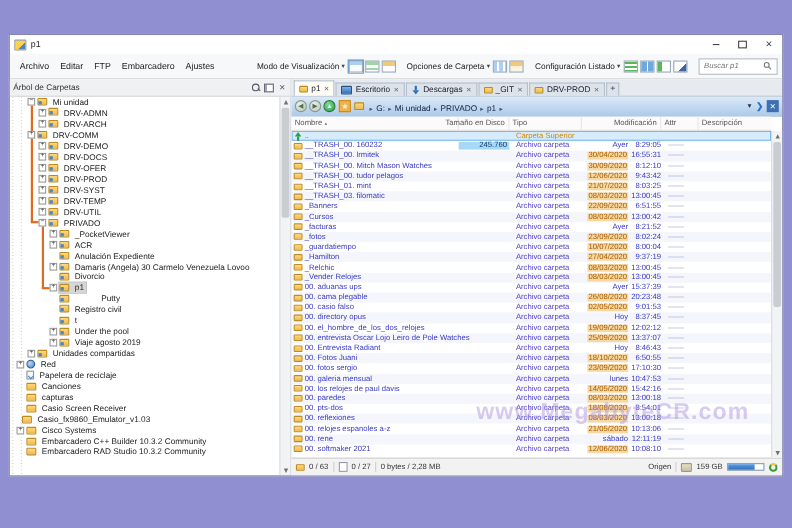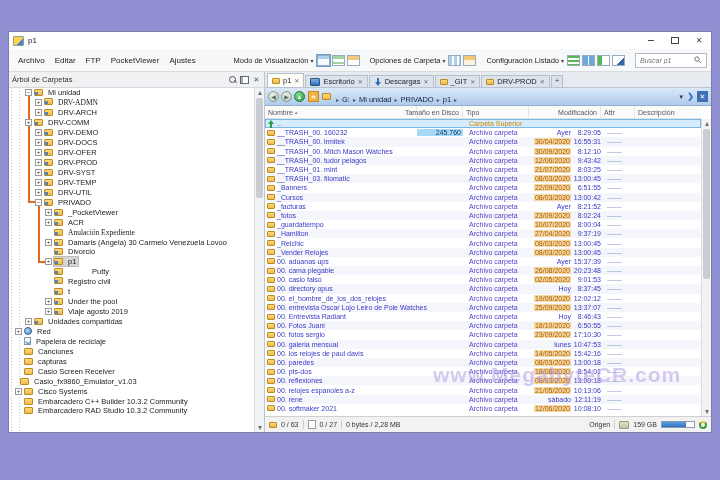--- a/index.html
+++ b/index.html
@@ -156,7 +156,7 @@
       <span class="menu-item">Archivo</span>
         <span class="menu-item">Editar</span>
         <span class="menu-item">FTP</span>
-        <span class="menu-item">PocketViewer</span>
+        <span class="menu-item">Embarcadero</span>
         <span class="menu-item">Ajustes</span>
         <div class="tb-group">
           <span class="tb-label">Modo de Visualización</span>

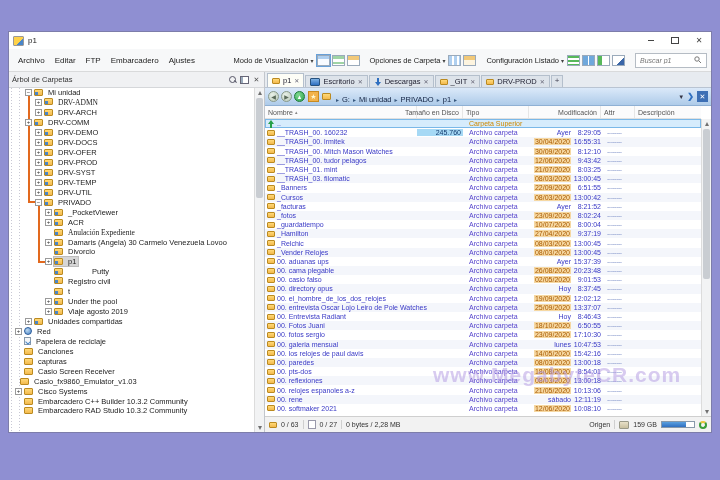--- a/index.html
+++ b/index.html
@@ -216,7 +216,7 @@
               </div>
               <div class="trow" style="padding-left: 26px;">
                 <span class="tbox">+</span>
-                <span class="twrap" style="display: inline-flex; align-items: flex-start; font-family: Liberation Serif, serif;">
+                <span class="twrap" style="display: inline-flex; align-items: flex-start;">
                   <span class="i-folder i-drive"></span>
                   <span class="tlabel">DRV-ADMN</span>
                 </span>

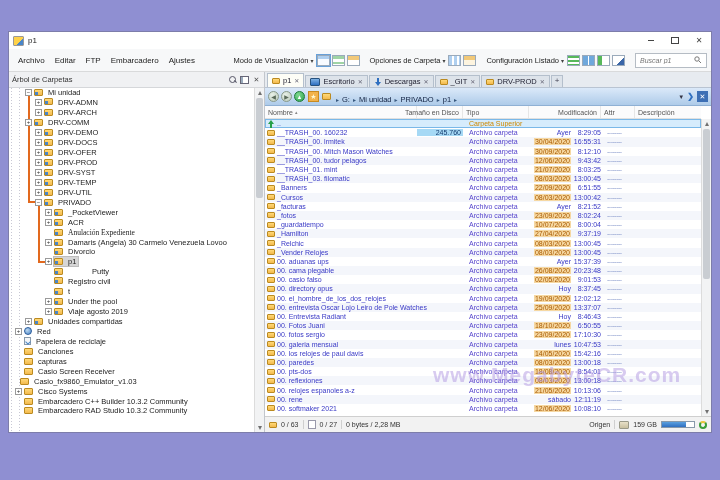--- a/index.html
+++ b/index.html
@@ -305,7 +305,7 @@
                   <span class="tlabel">ACR</span>
                 </span>
               </div>
-              <div class="trow" style="padding-left: 36px; font-family: Liberation Serif, serif;">
+              <div class="trow" style="padding-left: 36px;">
                 <span class="tspacer"></span>
                 <span class="twrap" style="display: inline-flex; align-items: center;">
                   <span class="i-folder i-drive"></span>

